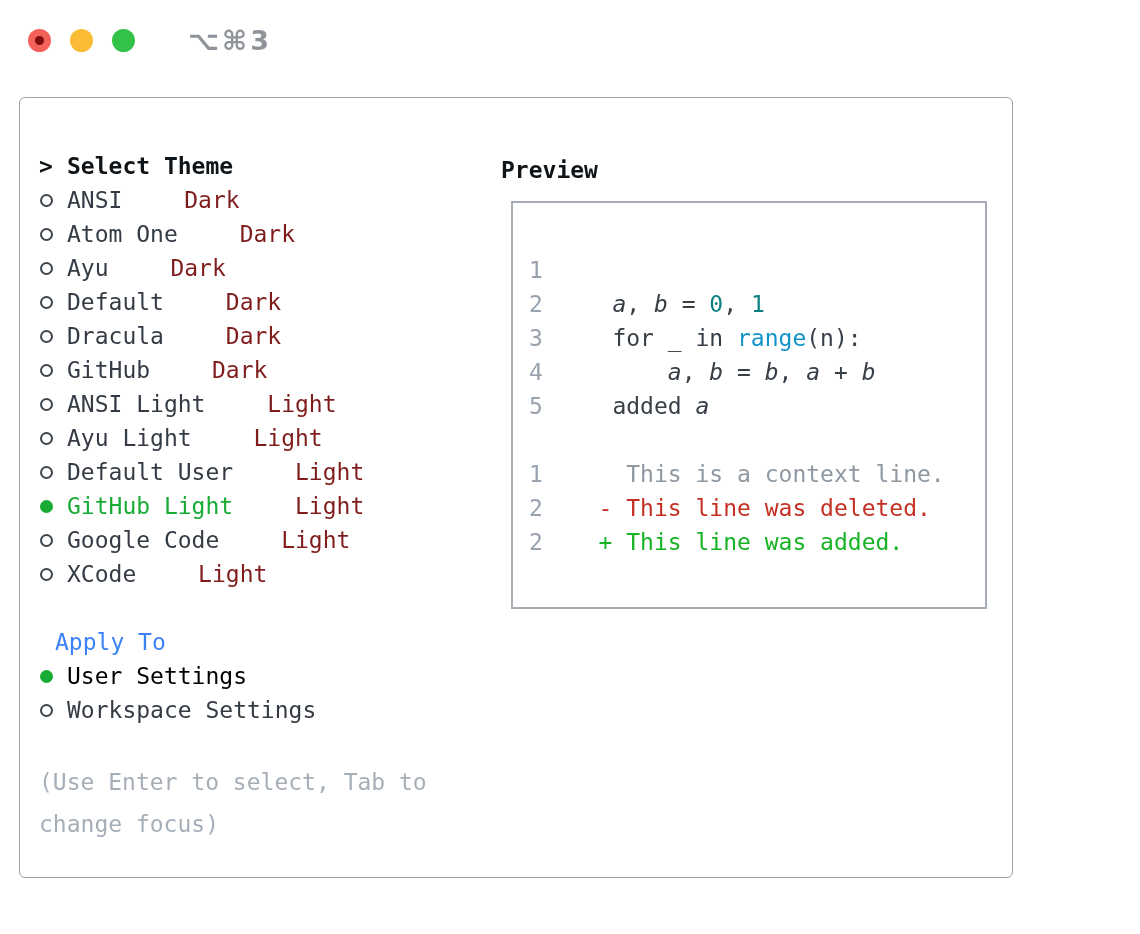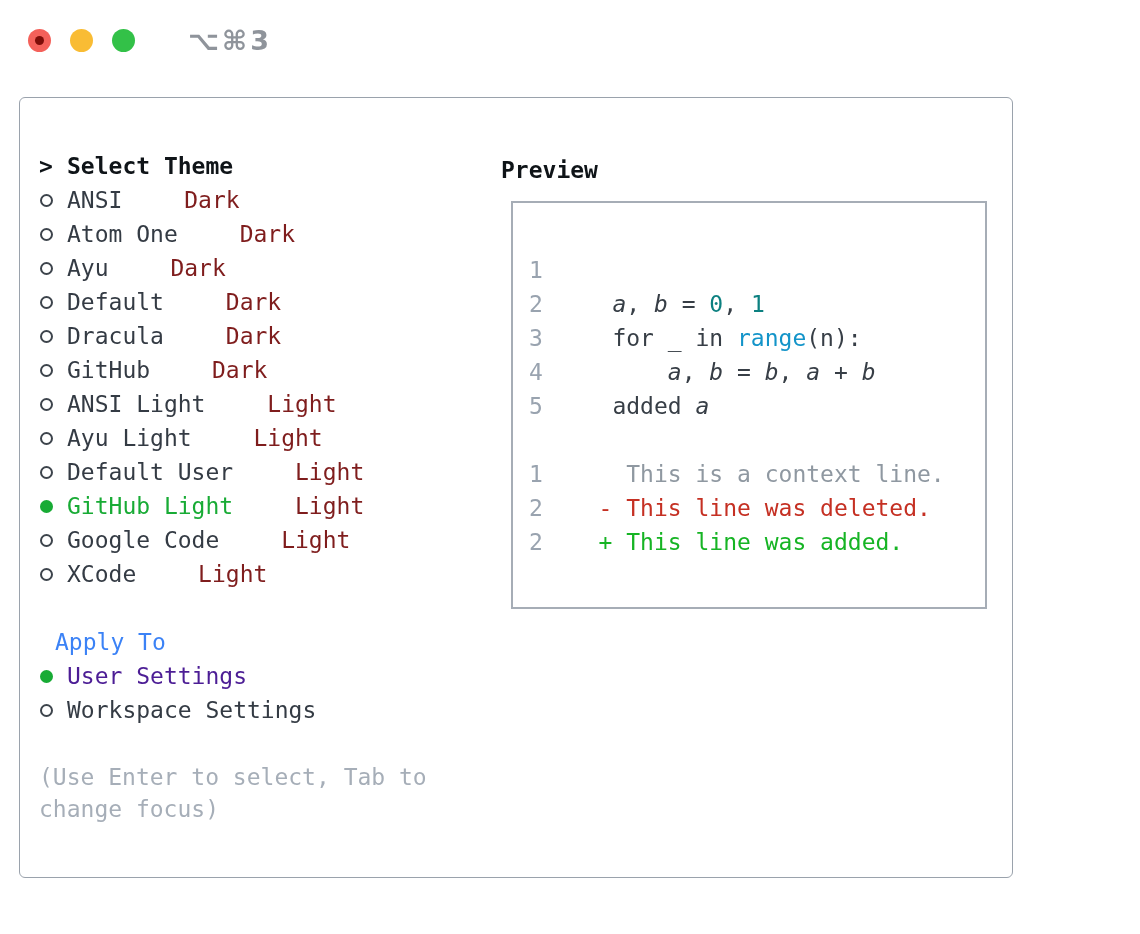--- a/index.html
+++ b/index.html
@@ -46,7 +46,7 @@
   .theme-variant { color:#7f1d1d;margin-left:48px; }
   .apply-header { color:#3b82f6; margin-left:16px; }
   .option-name { color:#343b44; }
-  .apply-option.selected .option-name { color:#4c1d95; }
+  .apply-option.selected .option-name { color:#000000; }
   .hint {
     width:435px; font-size:23px; line-height:32px; color:#a6aeb8;
     white-space:normal; word-break:normal;

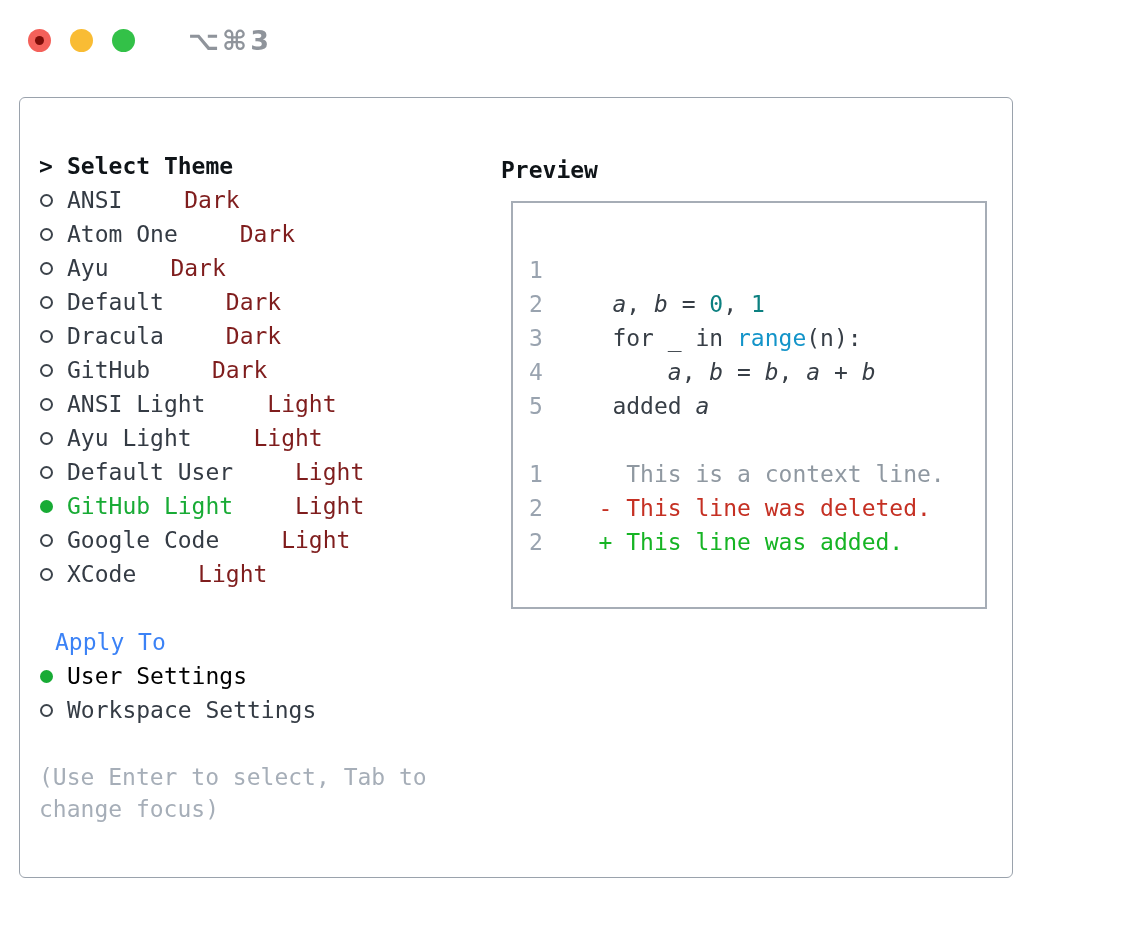--- a/index.html
+++ b/index.html
@@ -48,7 +48,7 @@
   .option-name { color:#343b44; }
   .apply-option.selected .option-name { color:#000000; }
   .hint {
-    width:435px; font-size:23px; line-height:32px; color:#a6aeb8;
+    width:435px; font-size:23px; line-height:42px; color:#a6aeb8;
     white-space:normal; word-break:normal;
   }
 

